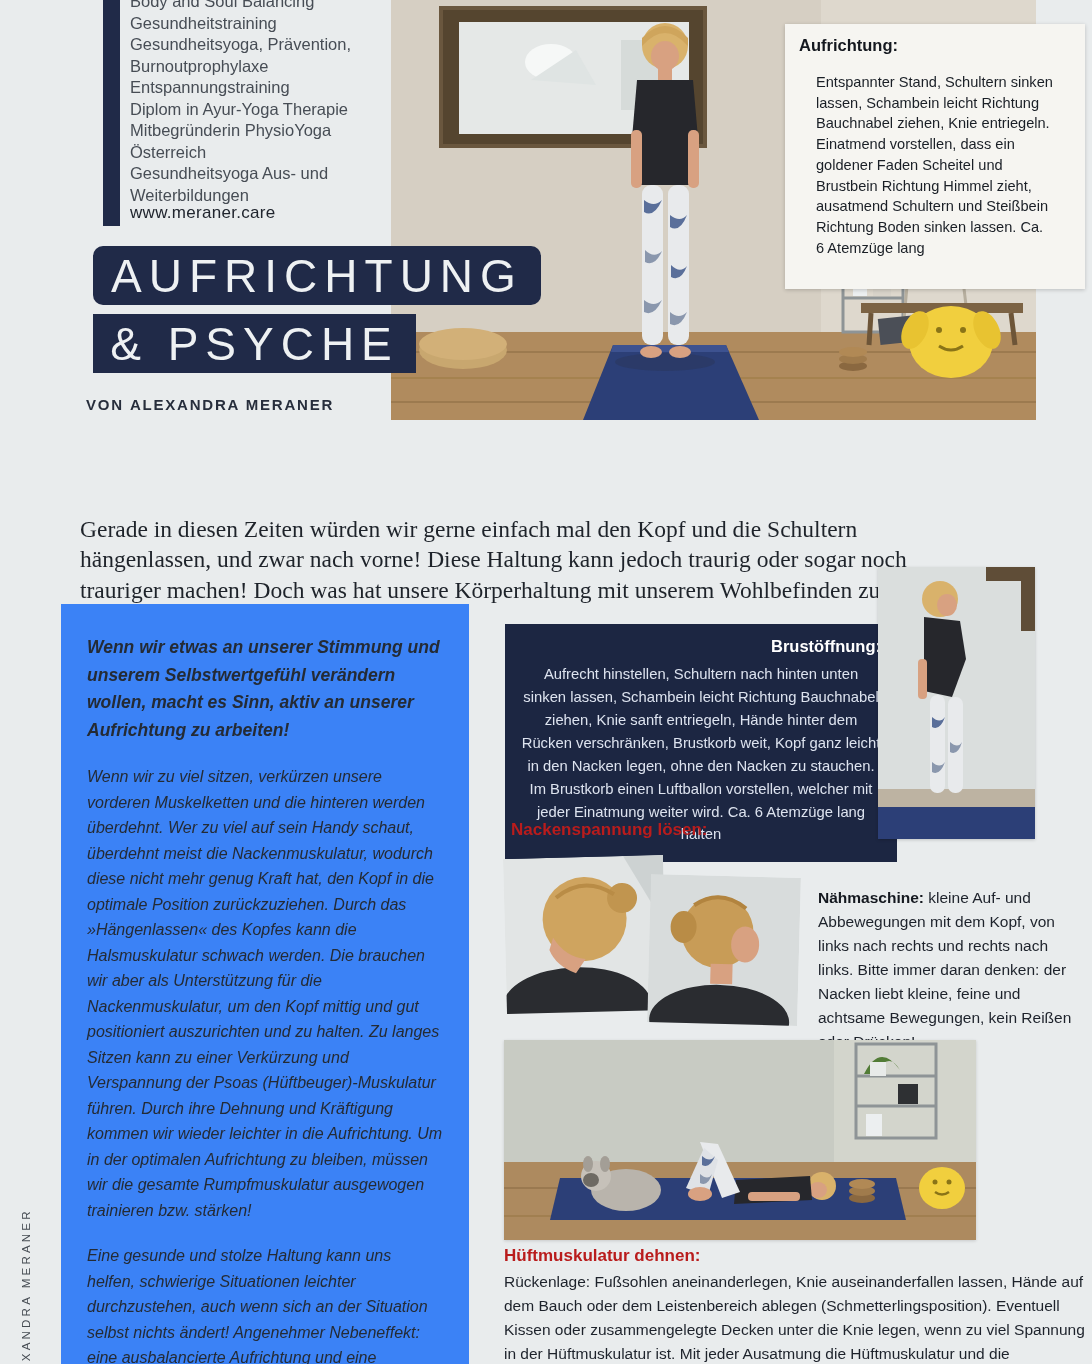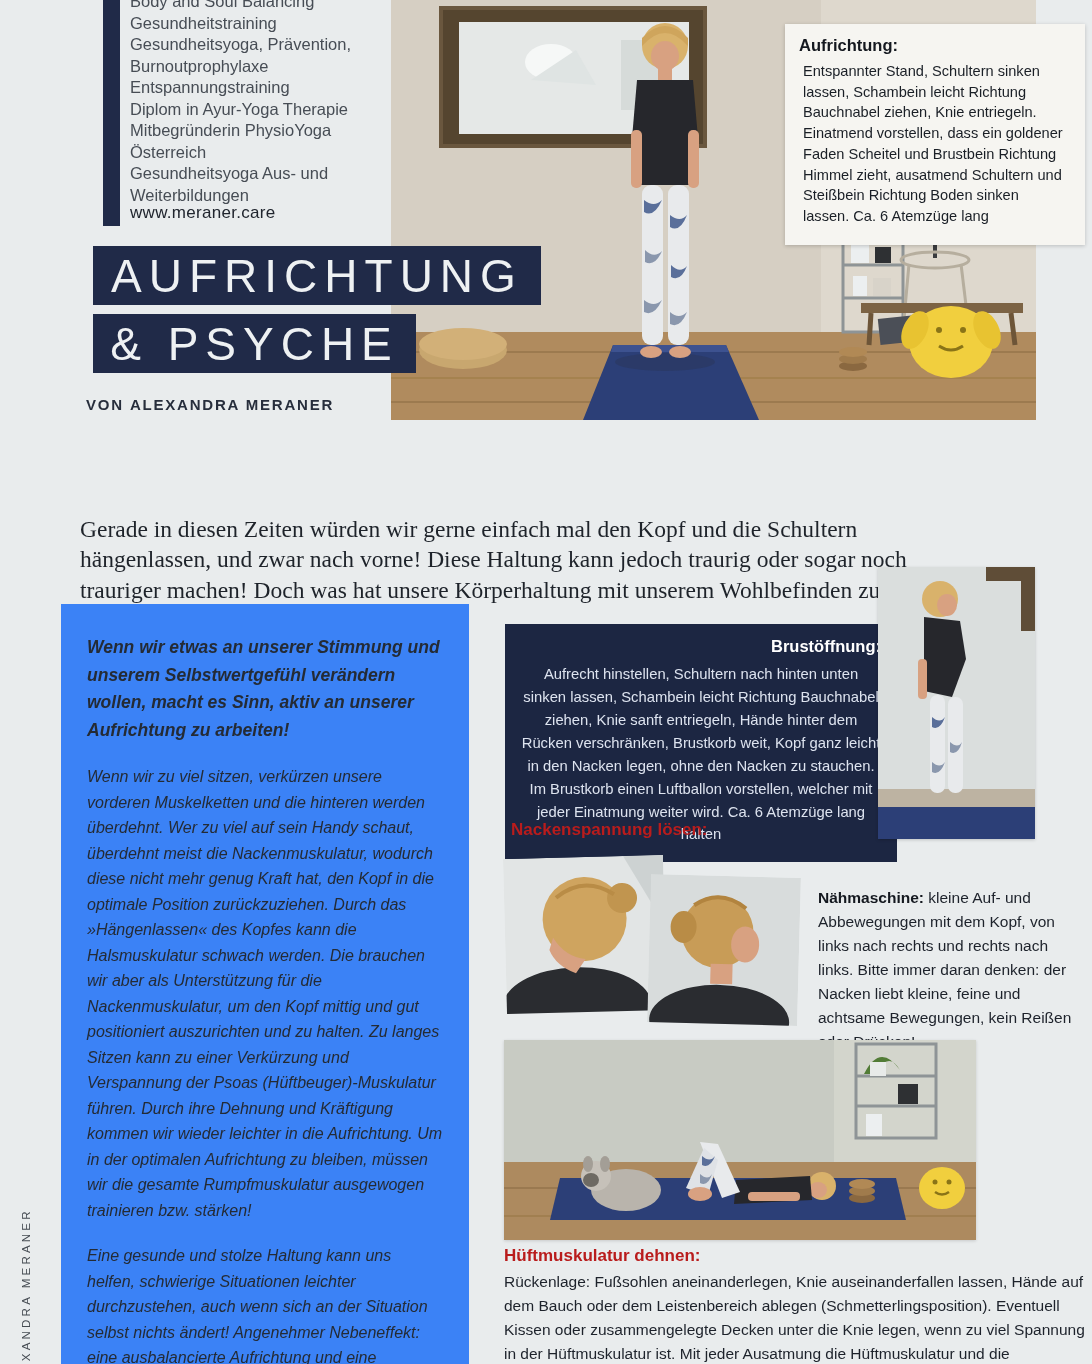--- a/index.html
+++ b/index.html
@@ -43,7 +43,7 @@
   .info-card{left:785px;top:24px;width:300px;min-height:168px;background:#f6f5f1;
     padding:12px 14px 14px;box-sizing:border-box;box-shadow:0 1px 4px rgba(0,0,0,.2);}
   .info-card h3{margin:0 0 6px;font-size:16.5px;color:#14181f;}
-  .info-card p{margin:4px;font-size:14.6px;line-height:1.42;color:#1a1f26;}
+  .info-card p{margin:17px;font-size:14.6px;line-height:1.42;color:#1a1f26;}
 
   
   .gray-box{left:61px;top:604px;width:408px;height:760px;background:#3b82f6;

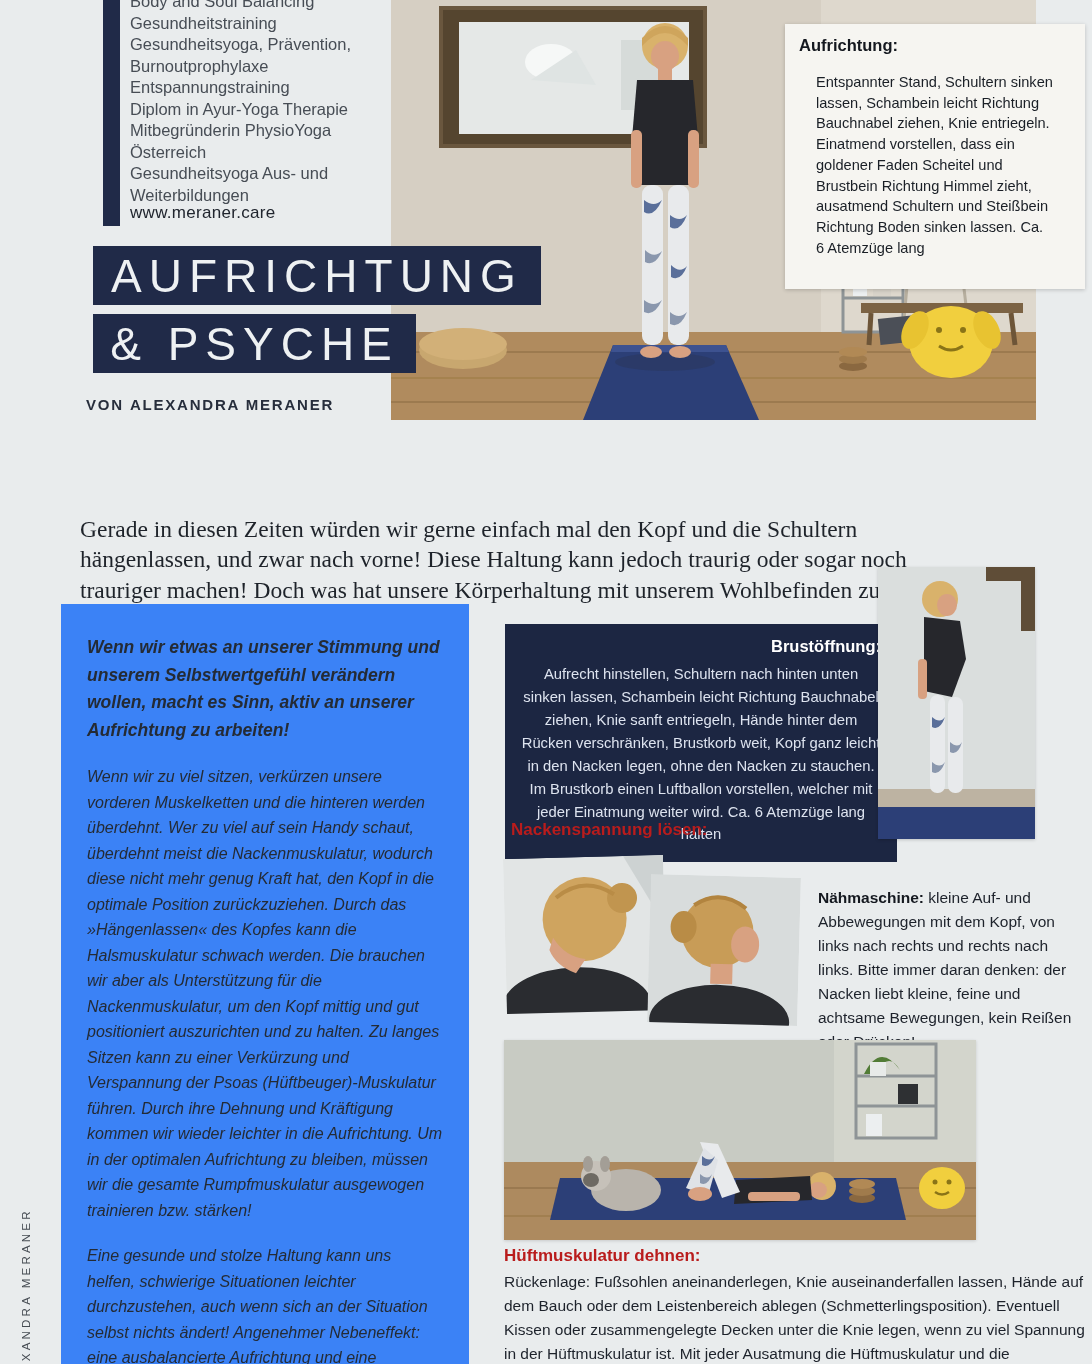--- a/index.html
+++ b/index.html
@@ -20,7 +20,7 @@
   
   .title-bar{background:#202a48;color:#eef1f3;display:flex;align-items:center;justify-content:center;
     font-weight:300;font-size:46px;letter-spacing:7px;}
-  .title-bar-1{left:93px;top:246px;width:448px;height:59px;}
+  .title-bar-1{left:93px;top:246px;width:448px;height:59px;border-radius:10px;}
   .title-bar-2{left:93px;top:314px;width:323px;height:59px;}
   .byline{left:86px;top:396px;font-size:15px;letter-spacing:1.8px;color:#272e3c;}
   .byline .pre{font-weight:600;}

